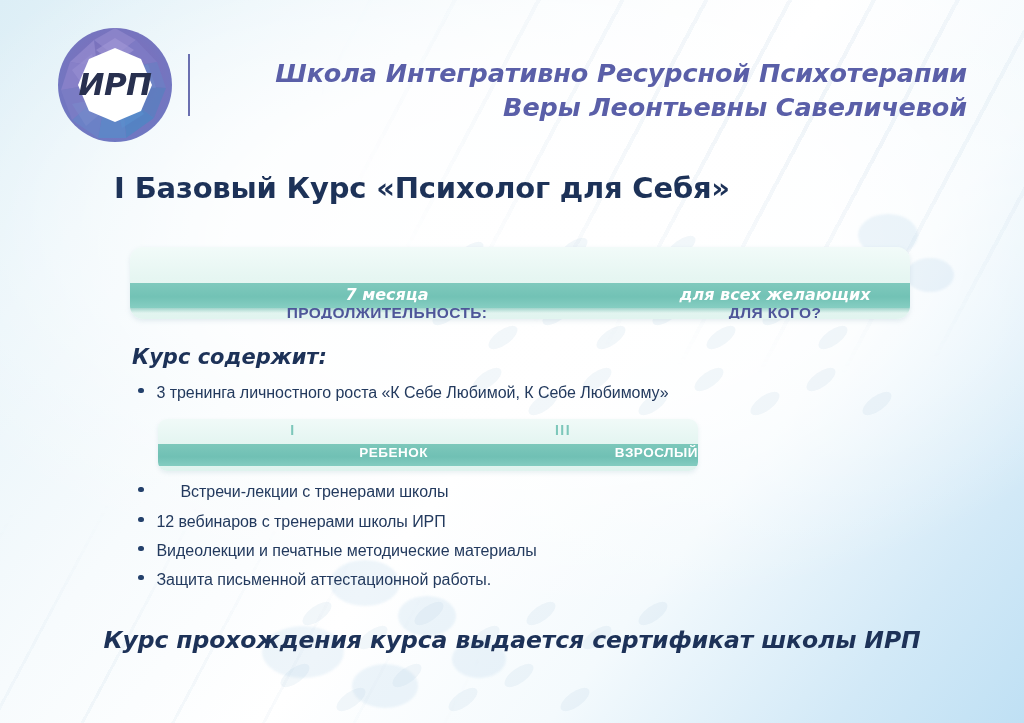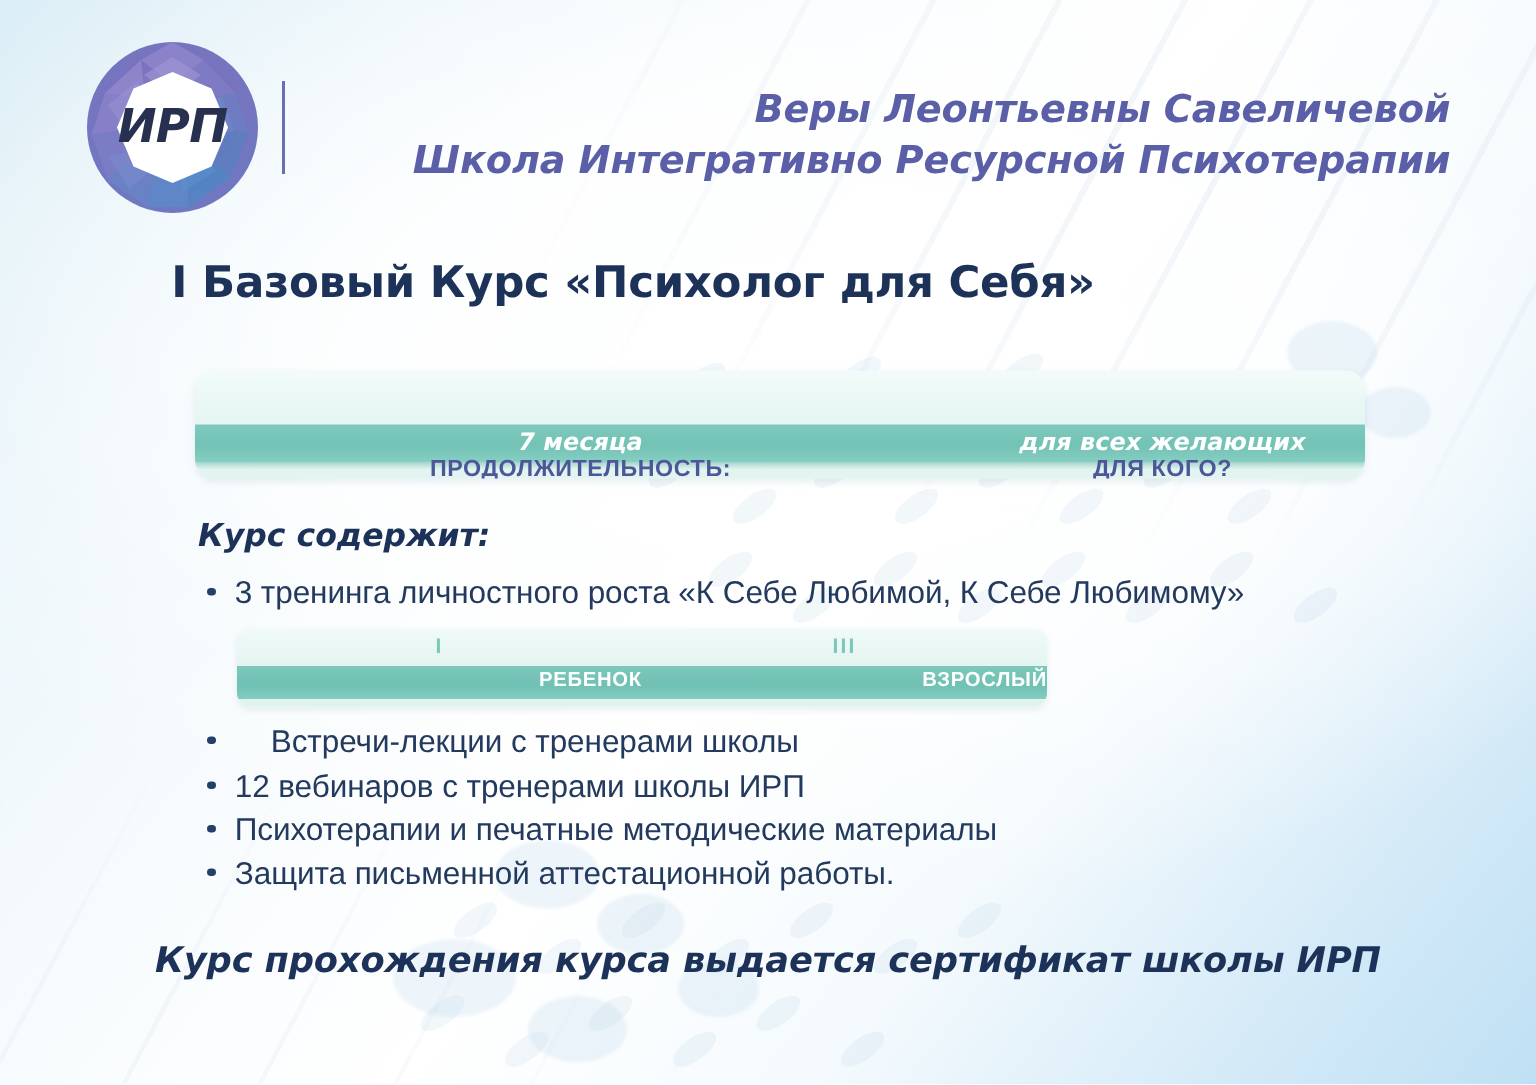--- a/index.html
+++ b/index.html
@@ -434,8 +434,8 @@
     </div>
 
     <div class="school-title">
+      <div>Школа Интегративно Ресурсной Психотерапии</div>
       <div>Веры Леонтьевны Савеличевой</div>
-      <div>Школа Интегративно Ресурсной Психотерапии</div>
     </div>
   </div>
 

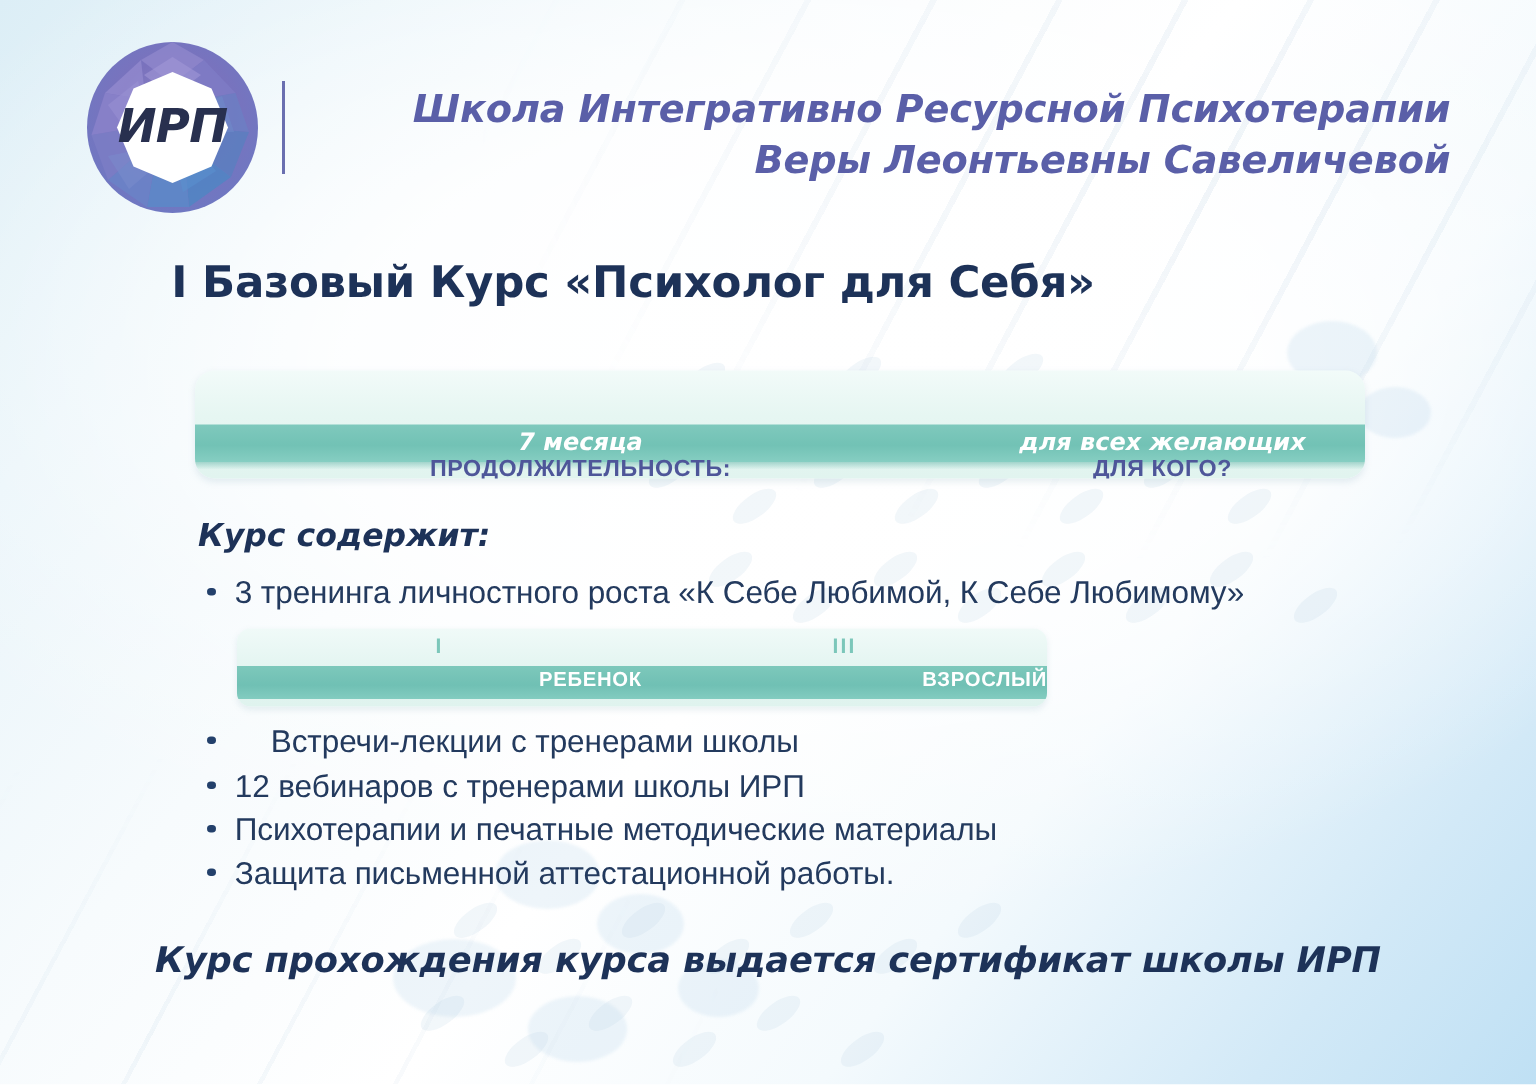--- a/index.html
+++ b/index.html
@@ -243,7 +243,7 @@
     position: absolute;
     display: flex;
     align-items: baseline;
-    font-size: 21px;
+    font-size: 16px;
     color: #233a5e;
     white-space: nowrap;
     letter-spacing: -0.05px;

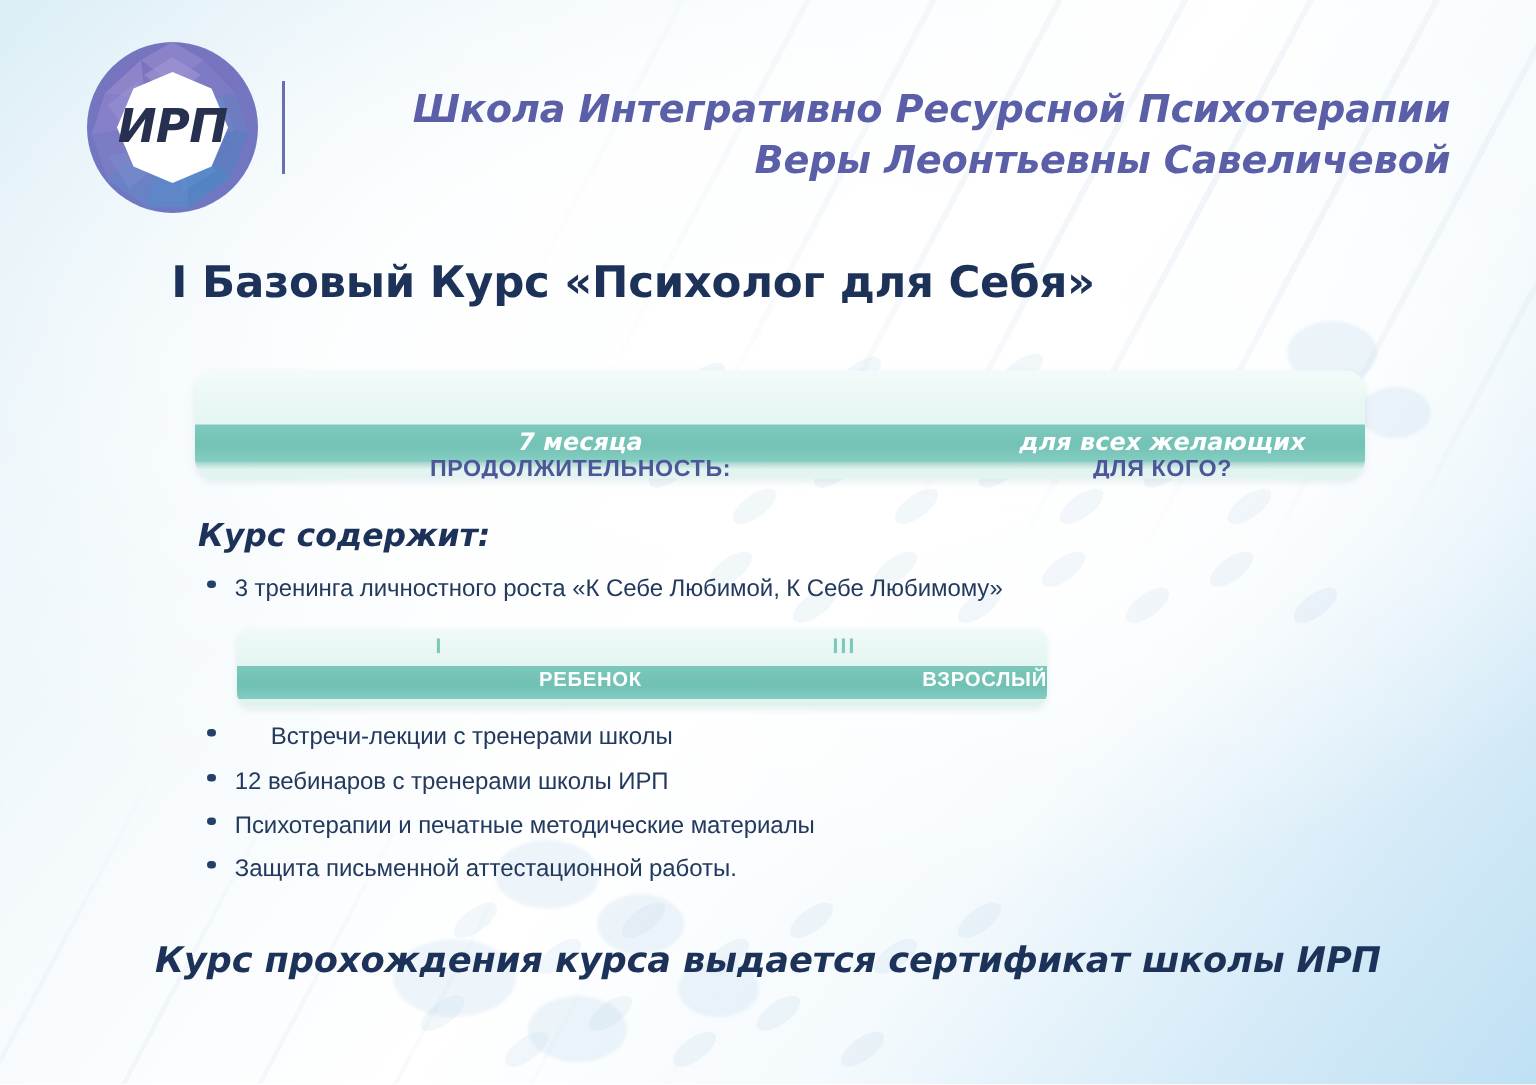--- a/index.html
+++ b/index.html
@@ -487,7 +487,7 @@
   </div>
   <div class="bullet-row" id="bullet-3">
     <span class="dot"></span>
-    <span>Психотерапии и печатные методические материалы</span>
+    <span>Видеолекции и печатные методические материалы</span>
   </div>
   <div class="bullet-row" id="bullet-4">
     <span class="dot"></span>

